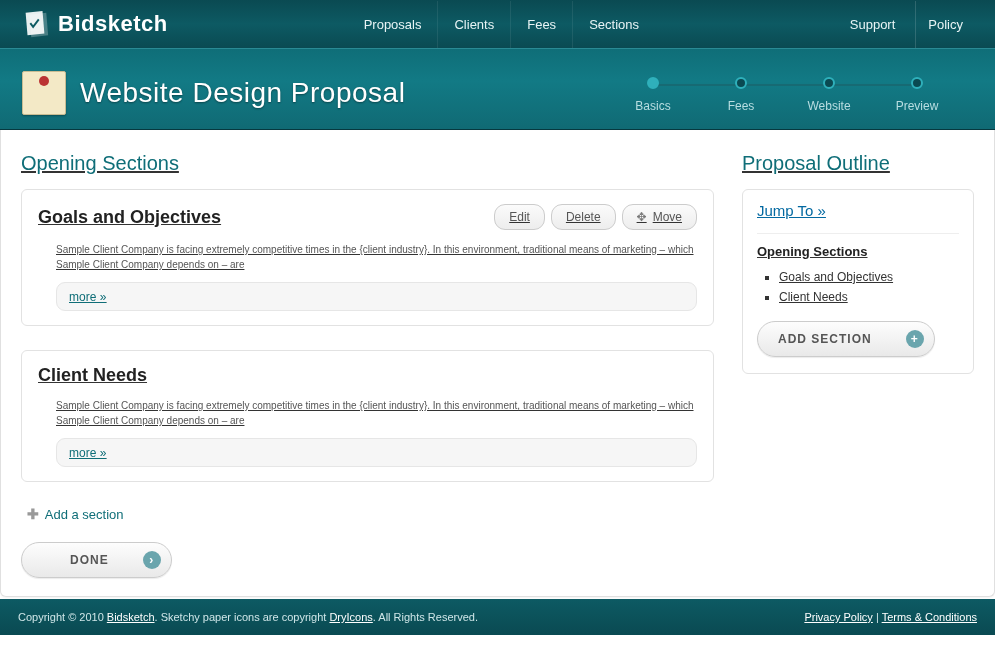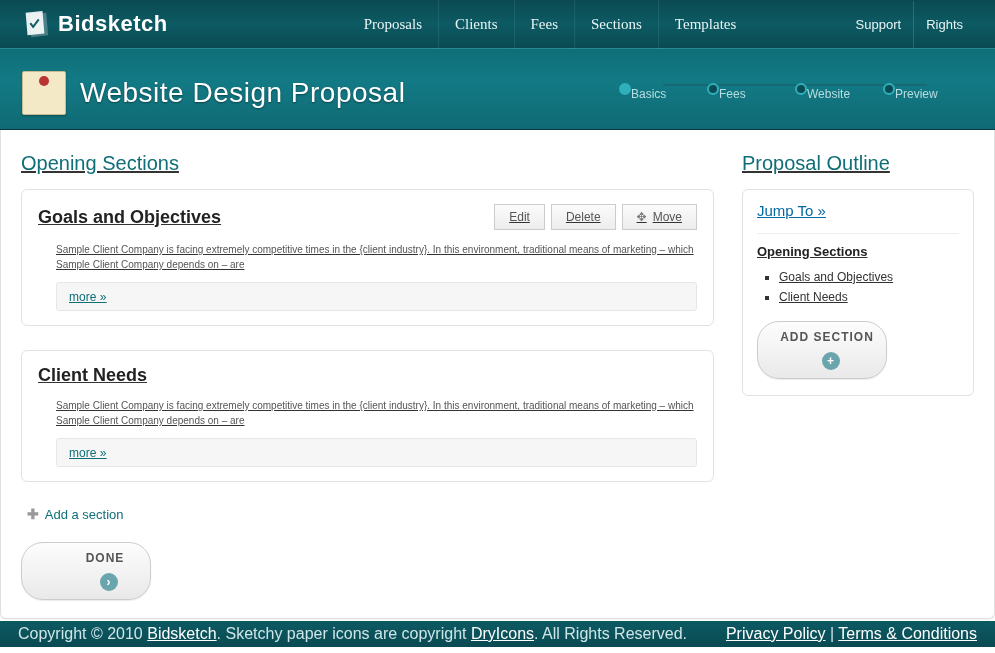--- a/index.html
+++ b/index.html
@@ -24,9 +24,8 @@
   .logo-text { font-size:22px; font-weight:bold; color:#fff; letter-spacing:.5px; }
   .mainnav { display:flex; gap:0; margin-left:140px; }
   .mainnav a {
-    color:#e8f4f5; text-decoration:none; padding:16px 16px; font-size:15px;
+    color:#e8f4f5; text-decoration:none; padding:16px 16px; font-size:13px;
     border-left:1px solid rgba(255,255,255,0.08);
-    font-family:Liberation Serif, serif;
   }
   .mainnav a:first-child{border-left:none;}
   .spacer{flex:1;}

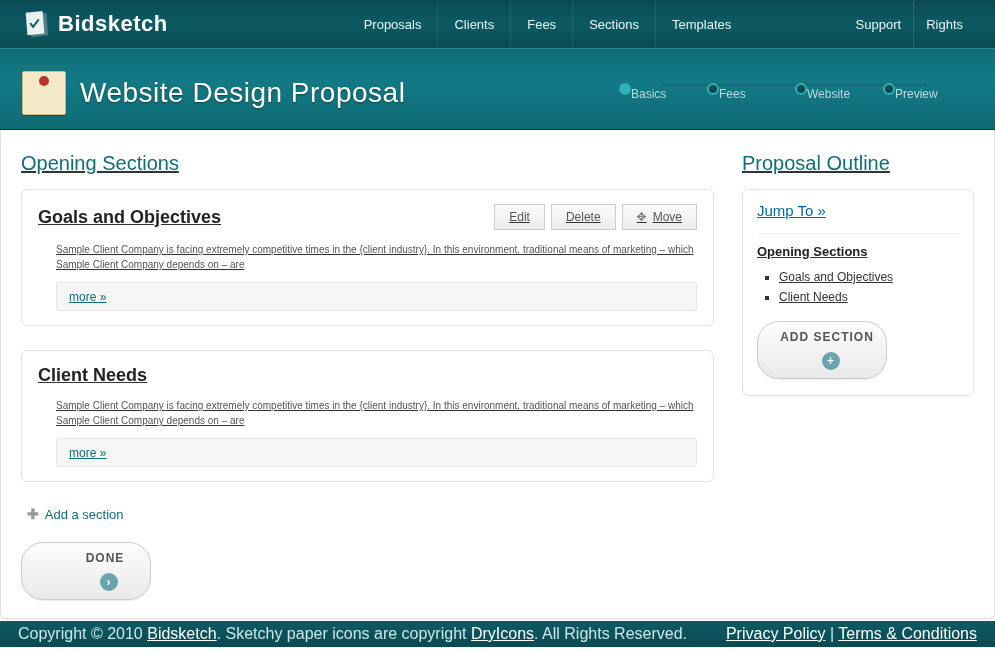--- a/index.html
+++ b/index.html
@@ -171,7 +171,6 @@
     <a>Clients</a>
     <a>Fees</a>
     <a>Sections</a>
-    <a>Templates</a>
   </div>
   <div class="spacer"></div>
   <div class="rightnav">

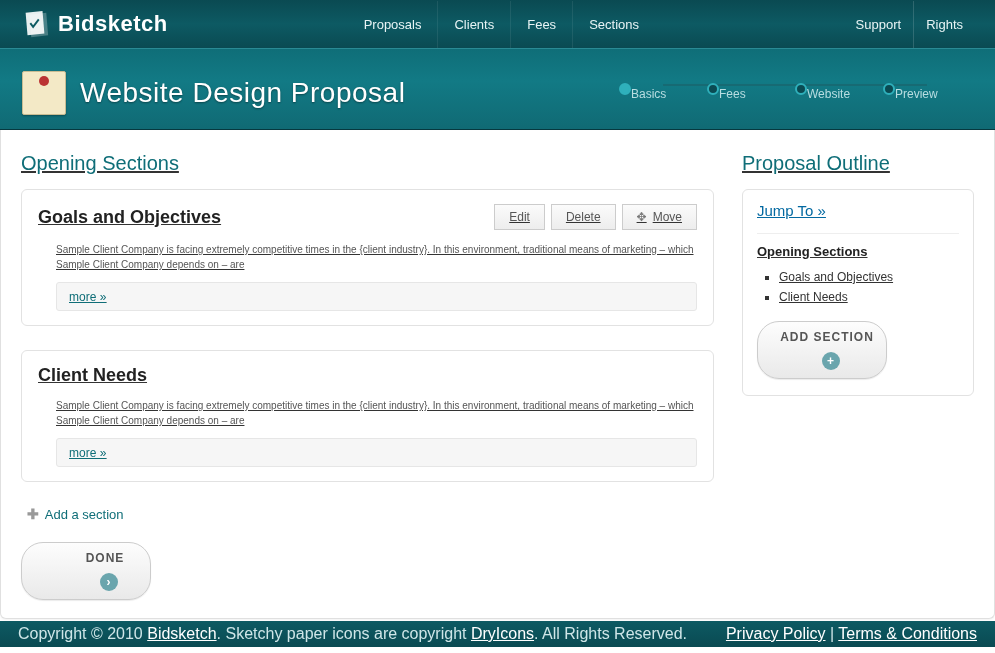--- a/index.html
+++ b/index.html
@@ -29,7 +29,7 @@
   }
   .mainnav a:first-child{border-left:none;}
   .spacer{flex:1;}
-  .rightnav{display:flex; gap:0;}
+  .rightnav{display:flex; gap:8px;}
   .rightnav a{
     color:#e8f4f5; text-decoration:none; padding:16px 12px; font-size:13px;
     border-left:1px solid rgba(255,255,255,0.15);

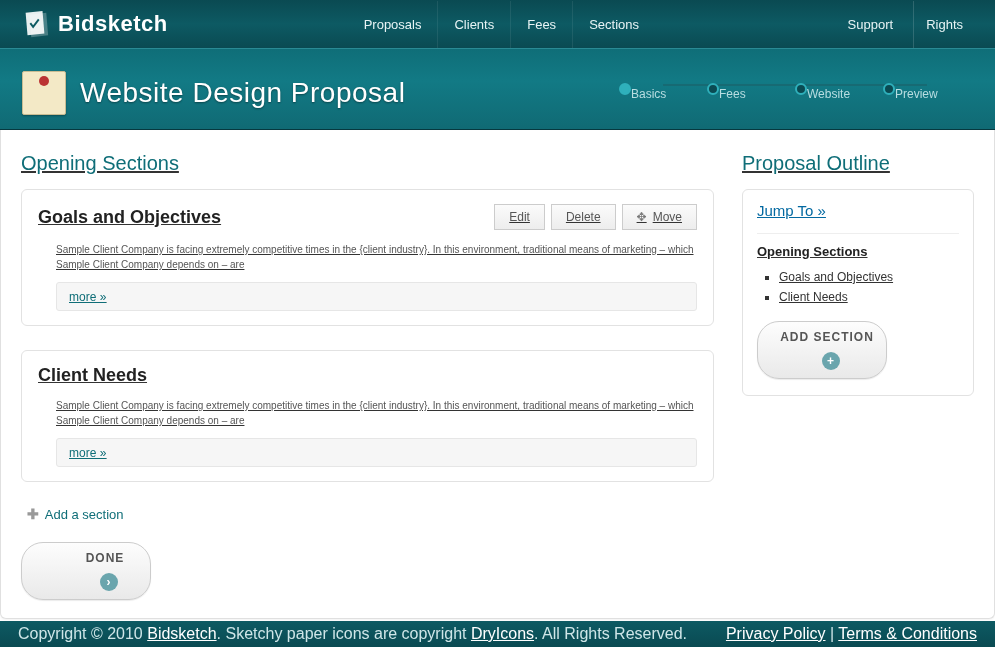--- a/index.html
+++ b/index.html
@@ -175,7 +175,7 @@
   <div class="spacer"></div>
   <div class="rightnav">
     <a>Support</a>
-    <a>Rights</a>
+    <a>Policy</a>
   </div>
 </div>
 

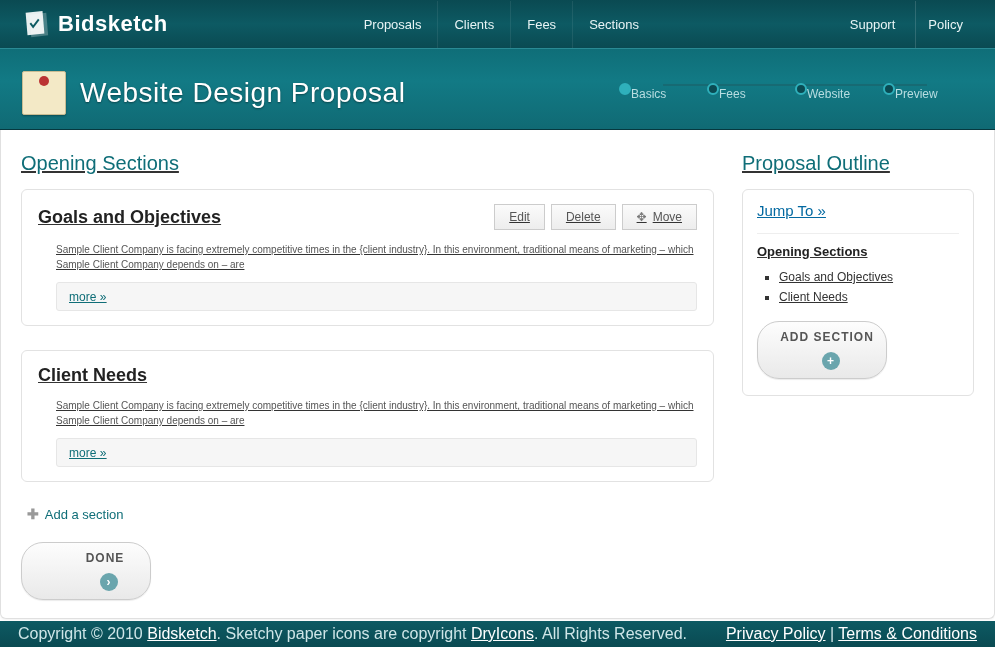--- a/index.html
+++ b/index.html
@@ -40,7 +40,7 @@
     background: linear-gradient(#0f6e78, #127a85 40%, #106a74);
     border-top:1px solid #2a8a94;
     border-bottom:1px solid #06383f;
-    padding: 22px 24px 14px 22px;
+    padding: 22px 34px 14px 22px;
     display:flex;
     align-items:flex-start;
   }

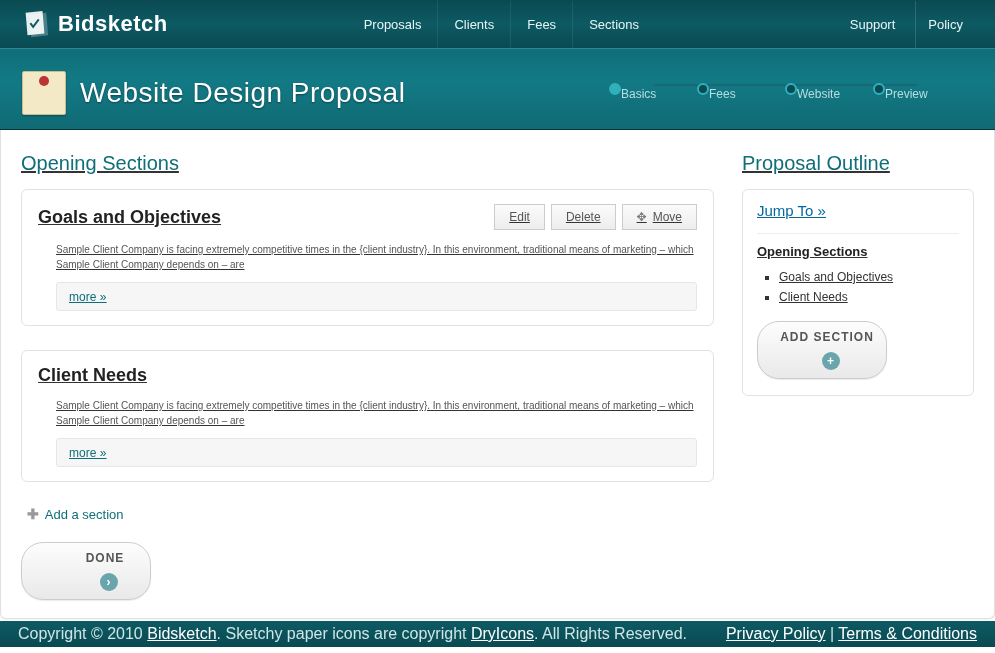--- a/index.html
+++ b/index.html
@@ -62,7 +62,7 @@
     padding-top:6px;
   }
   .step{
-    display:flex;flex-direction:row;align-items:center;min-width:88px;position:relative;
+    display:flex;flex-direction:column;align-items:center;min-width:88px;position:relative;
     font-size:12px;color:#b8dde1;cursor:pointer;
   }
   .step .dot{

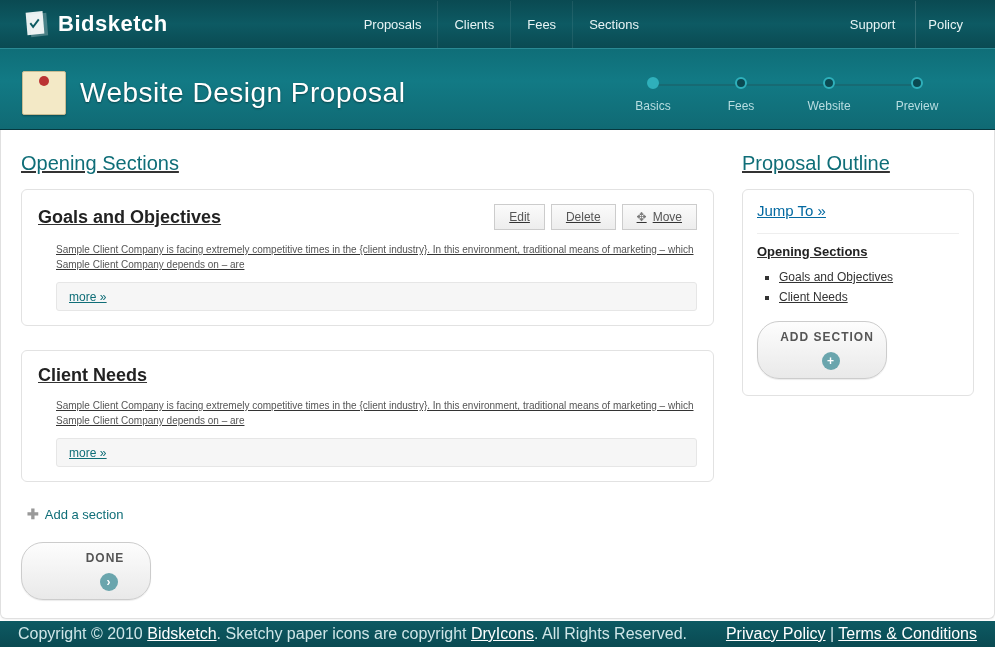--- a/index.html
+++ b/index.html
@@ -100,7 +100,7 @@
   .card-title{font-size:18px;color:#222;font-weight:bold;}
   .card-actions{margin-left:auto;display:flex;gap:6px;}
   .btn{
-    background:linear-gradient(#fbfbfb,#ededed);border:1px solid #ccc;border-radius:0;
+    background:linear-gradient(#fbfbfb,#ededed);border:1px solid #ccc;border-radius:11px;
     padding:5px 14px;font-size:12px;color:#555;cursor:pointer;
     display:inline-flex;align-items:center;gap:6px;
   }

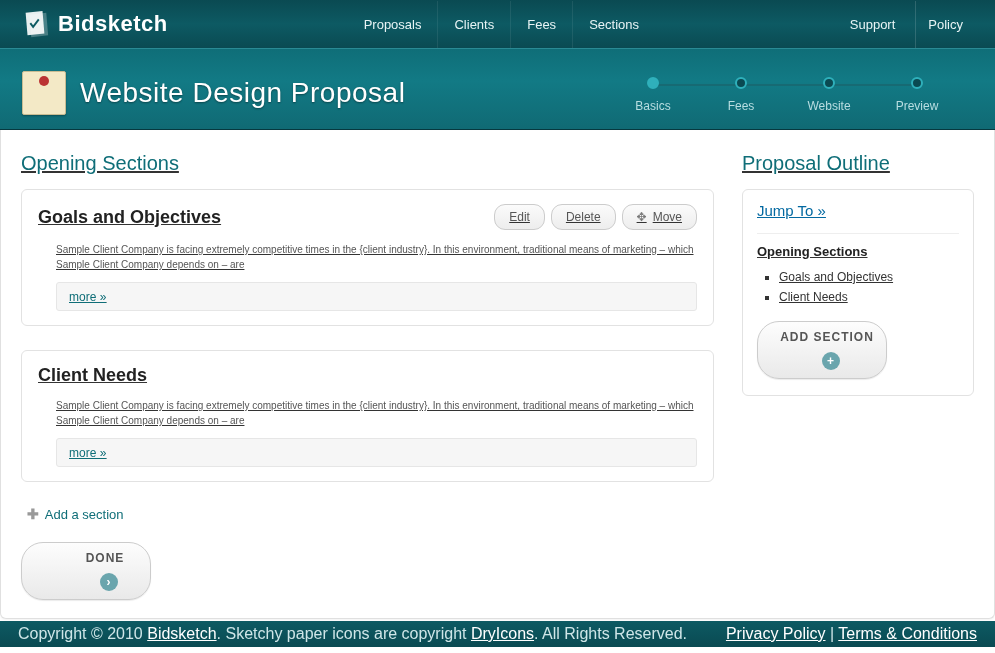--- a/index.html
+++ b/index.html
@@ -108,7 +108,7 @@
     color:#555;font-size:10px;line-height:1.5;padding:0 0 0 18px;
   }
   .more-bar{
-    margin-top:10px;border:1px solid #e6e6e6;background:#f6f6f6;border-radius:3px;
+    margin-top:10px;border:1px solid #e6e6e6;background:#f6f6f6;border-radius:9px;
     padding:6px 12px;
   }
   .more-bar a{color:#0f6e78;text-decoration:underline;font-size:12px;}

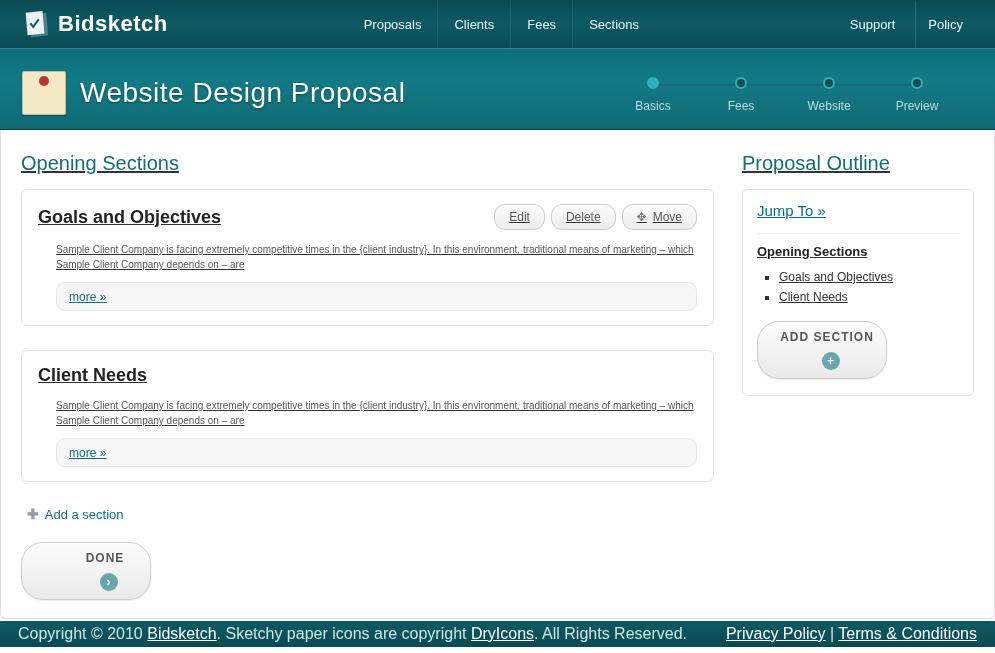--- a/index.html
+++ b/index.html
@@ -120,13 +120,12 @@
   .plus{color:#999;font-weight:bold;font-size:14px;}
 
   .pill-btn{
-    display:inline-flex;align-items:center;gap:8px;
+    display:inline-flex;align-items:center;gap:26px;
     background:linear-gradient(#fdfdfd,#e9e9e9);
     border:1px solid #ccc;border-radius:22px;padding:8px 10px 8px 42px;
     font-size:12px;font-weight:bold;color:#555;letter-spacing:1px;cursor:pointer;
     position:relative;min-width:130px;justify-content:center;
     box-shadow:0 1px 1px rgba(0,0,0,.08);
-    flex-direction:column;
   }
   .pill-icon{
     width:18px;height:18px;border-radius:50%;background:#6aa5ad;color:#fff;

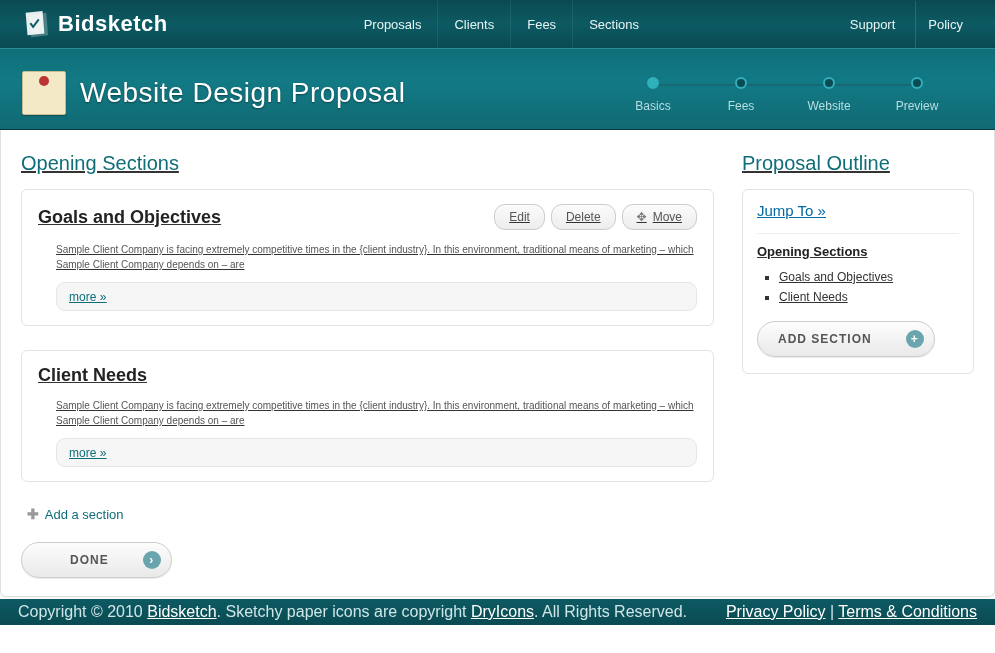--- a/index.html
+++ b/index.html
@@ -146,7 +146,7 @@
 
   .footer{
     background:linear-gradient(#0d5a63,#0a4a52);
-    color:#cfe6e8;padding:4px 18px;font-size:16px;
+    color:#cfe6e8;padding:12px 18px;font-size:11px;
     display:flex;align-items:center;margin-top:2px;
   }
   .footer a{color:#fff;text-decoration:underline;}

